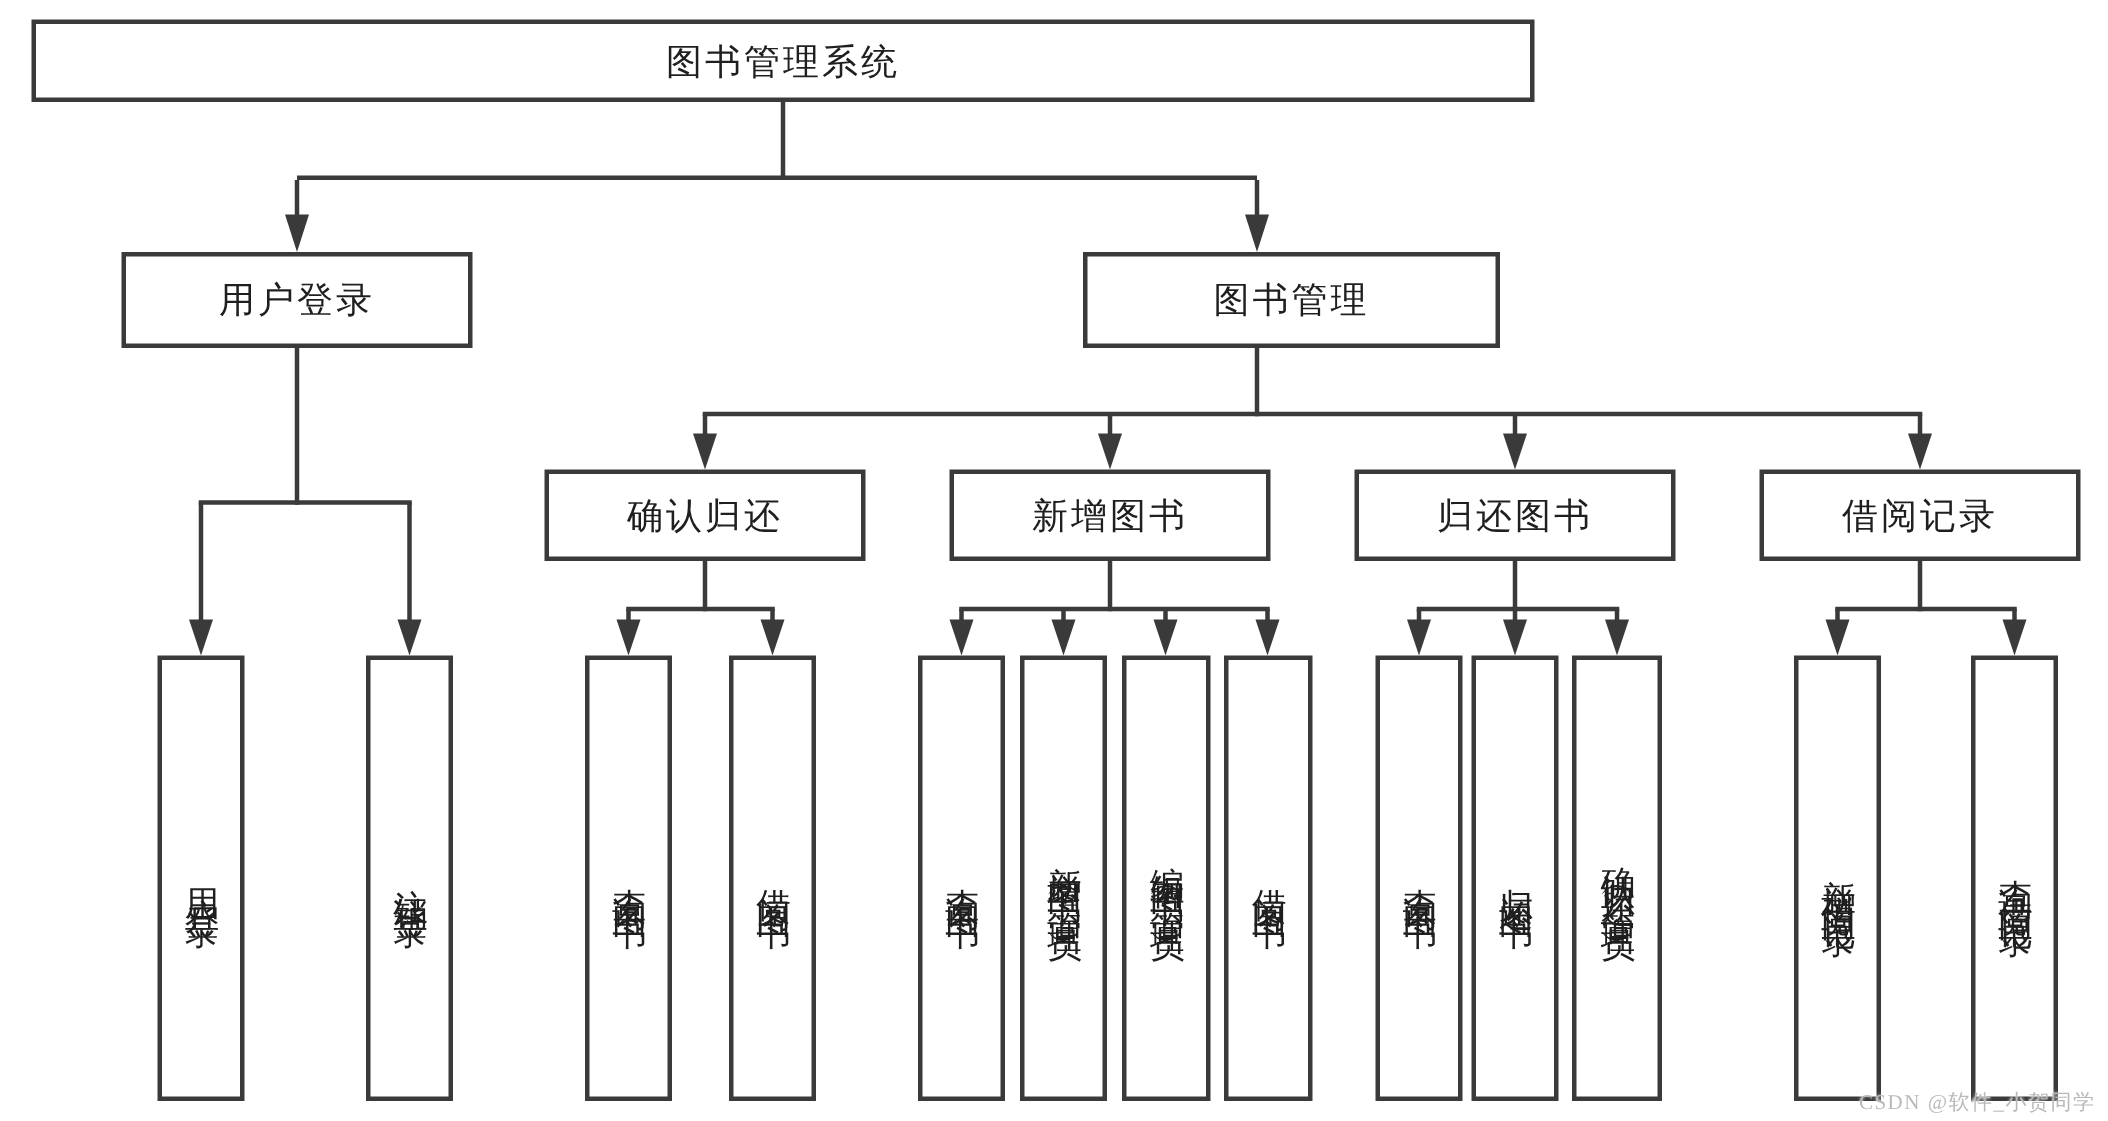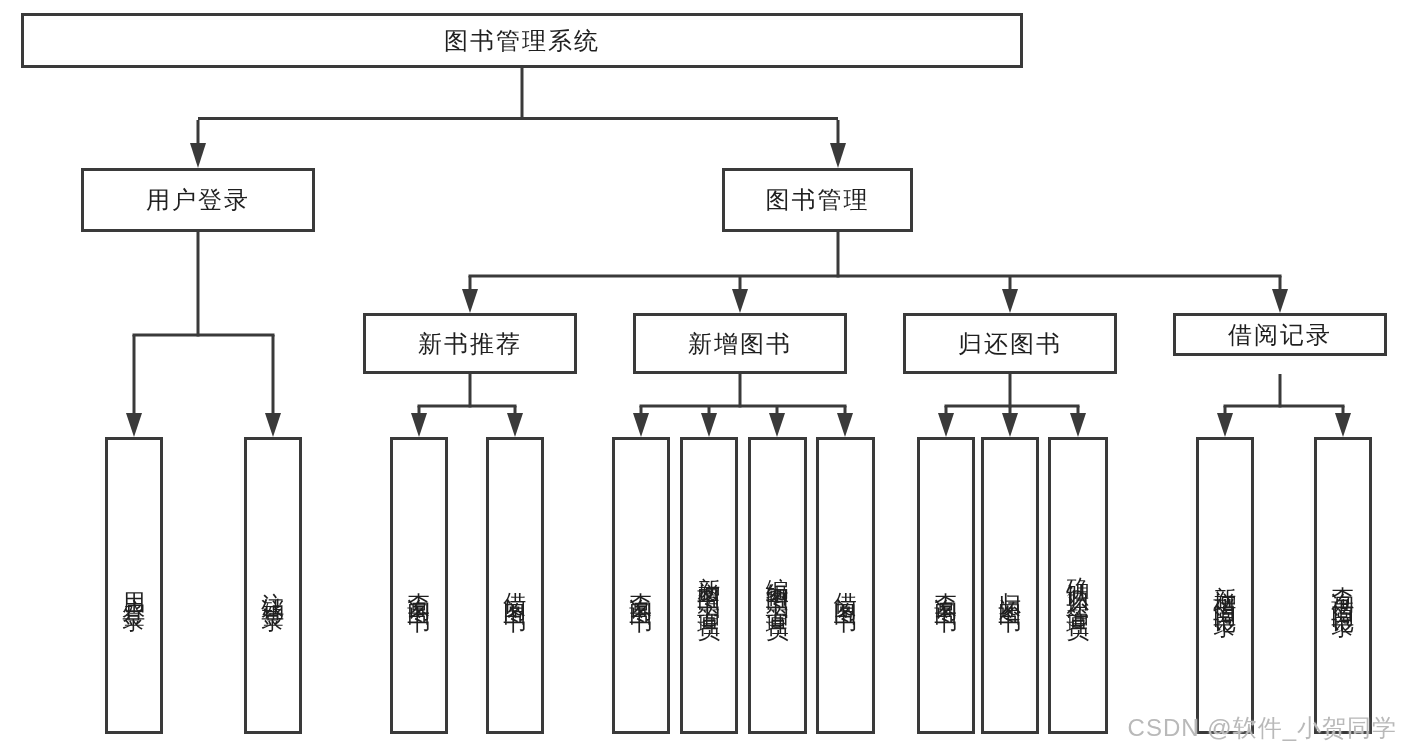--- a/index.html
+++ b/index.html
@@ -5,7 +5,7 @@
   html,body{margin:0;padding:0;background:#ffffff;}
   .stage{
     position:relative;width:1405px;height:747px;background:var(--bg,#fff);
-    font-family:Liberation Sans, sans-serif;
+    font-family:Liberation Serif, serif;
     color:var(--text,#1f1f1f);overflow:hidden;
   }
   .wires{position:absolute;left:0;top:0;color:var(--line,#3a3a3a);}

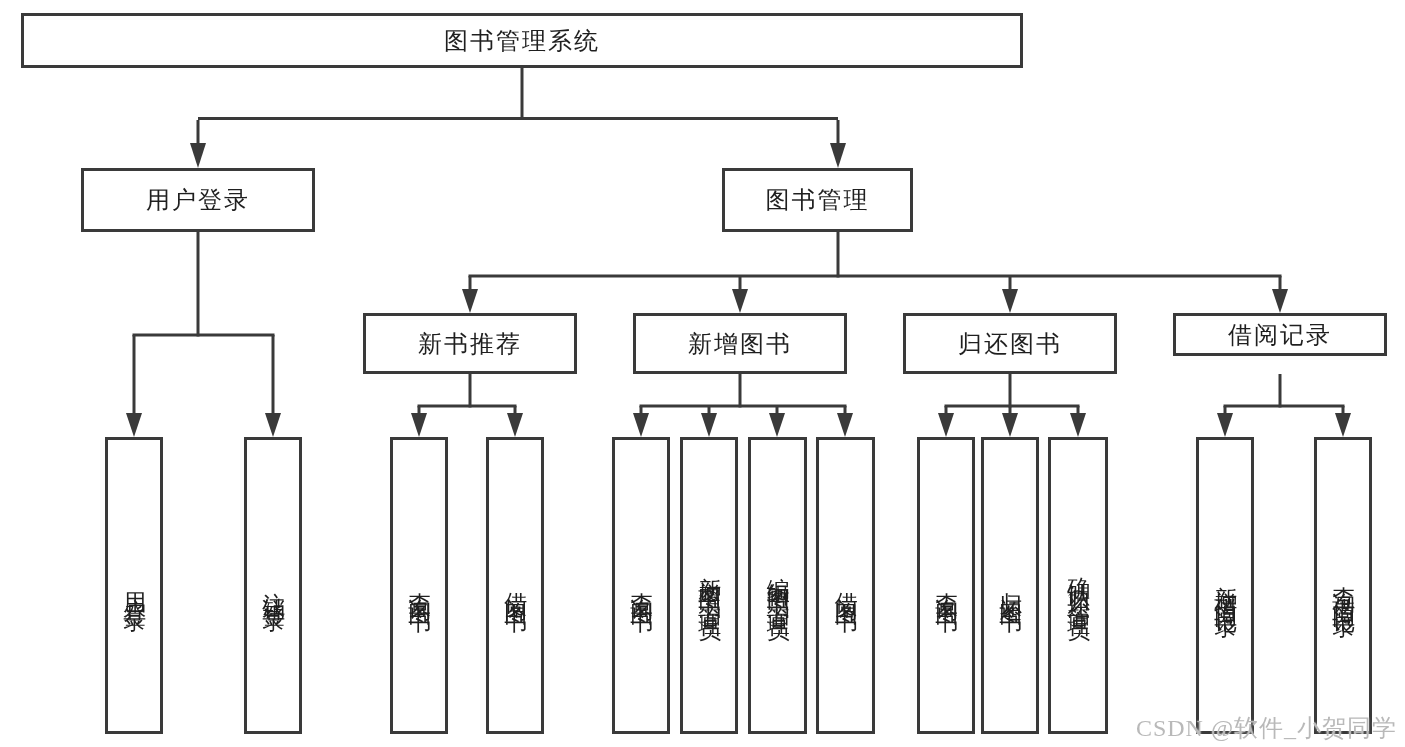--- a/index.html
+++ b/index.html
@@ -107,7 +107,7 @@
   <div class="box h" style="left:81px;top:168px;width:234px;height:64px">
     <span>用户登录</span>
   </div>
-  <div class="box h" style="left:722px;top:168px;width:191px;height:64px">
+  <div class="box h" style="left:722px;top:168px;width:278px;height:64px">
     <span>图书管理</span>
   </div>
 

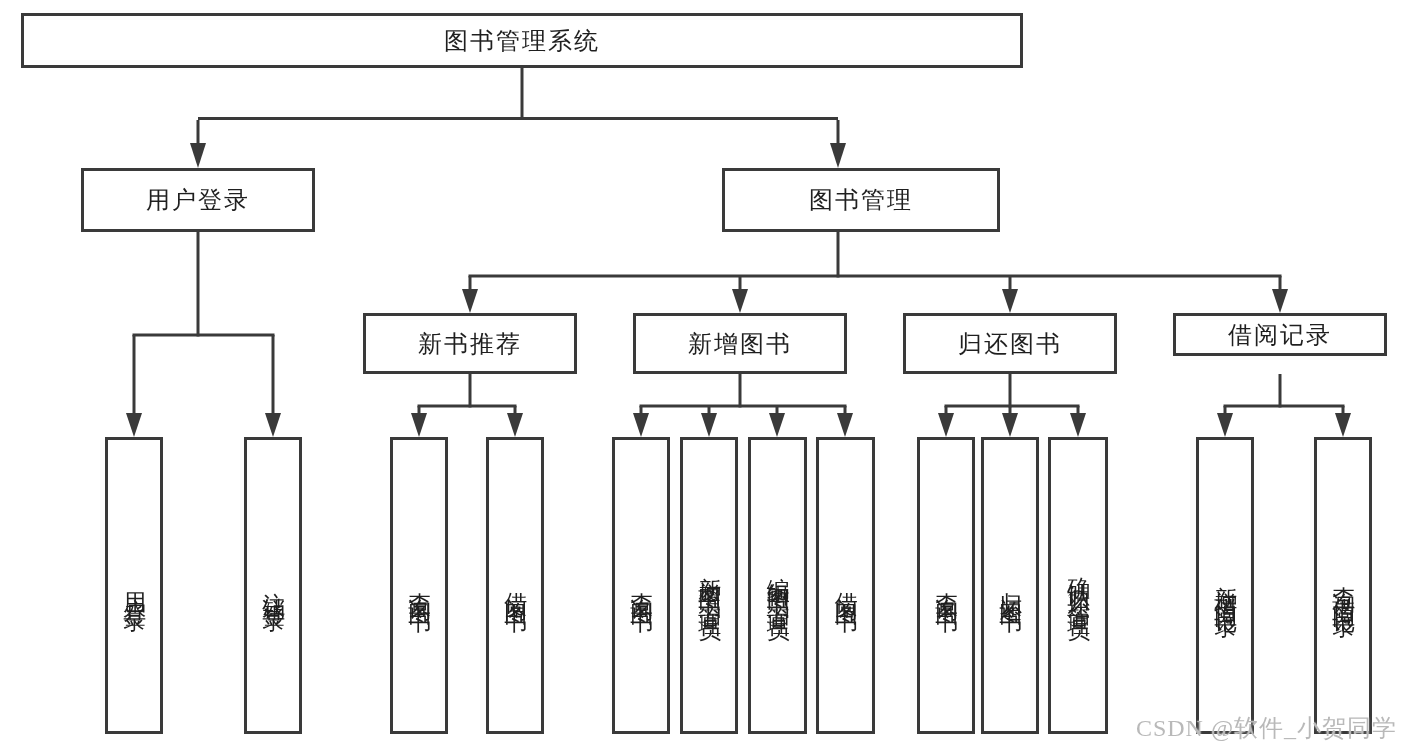--- a/index.html
+++ b/index.html
@@ -112,7 +112,7 @@
   </div>
 
   <div class="box h" style="left:363px;top:313px;width:214px;height:61px">
-    <span>新书推荐</span>
+    <span>确认归还</span>
   </div>
   <div class="box h" style="left:633px;top:313px;width:214px;height:61px">
     <span>新增图书</span>

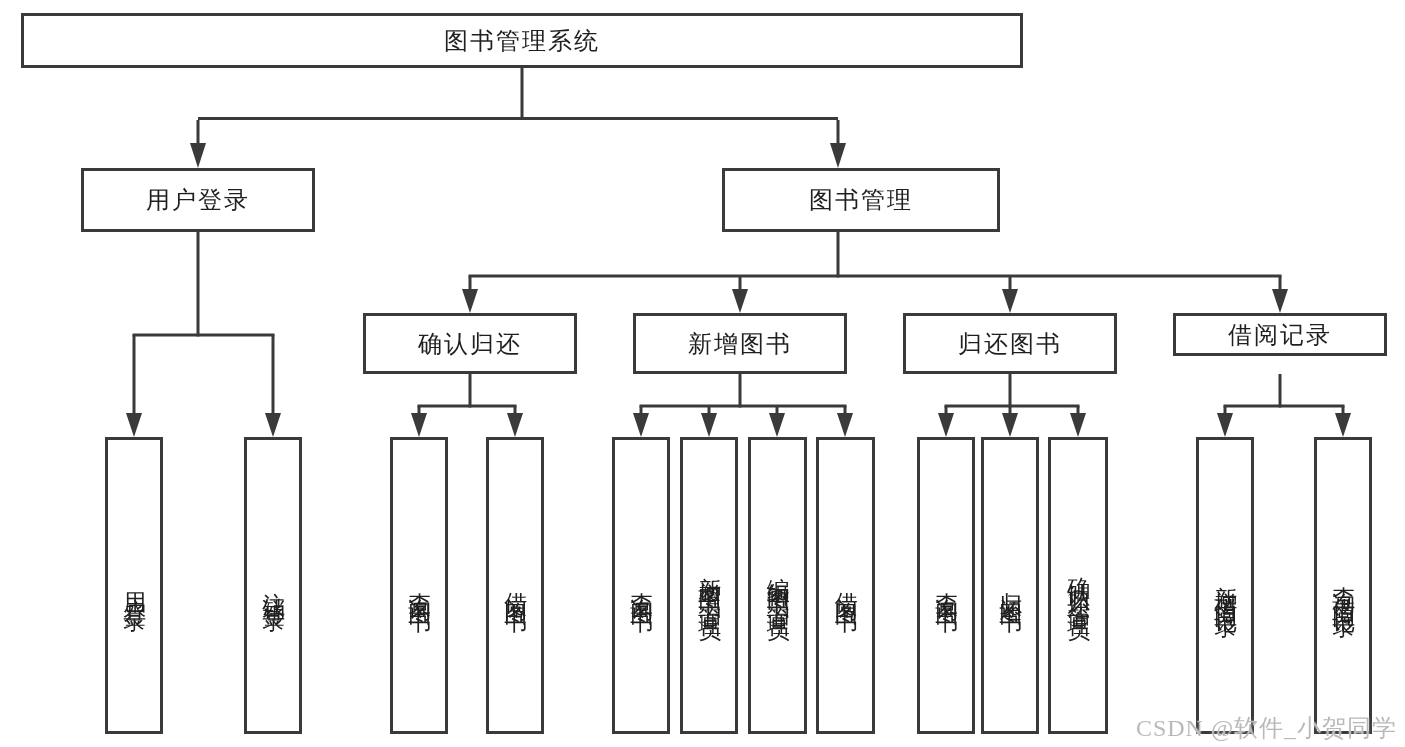--- a/index.html
+++ b/index.html
@@ -120,7 +120,7 @@
   <div class="box h" style="left:903px;top:313px;width:214px;height:61px">
     <span>归还图书</span>
   </div>
-  <div class="box h" style="left:1173px;top:313px;width:214px;height:43px">
+  <div class="box h" style="left:1173px;top:313px;width:214px;height:61px">
     <span>借阅记录</span>
   </div>
 

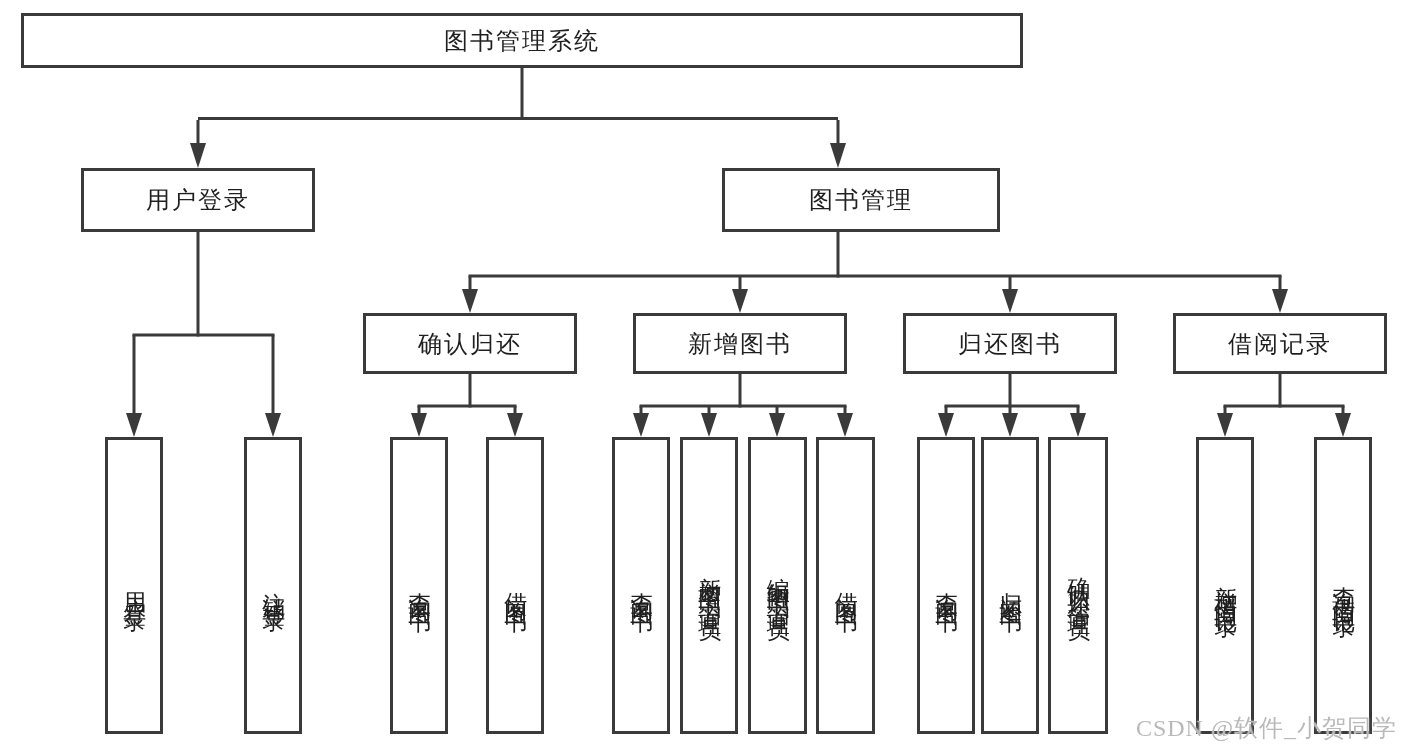--- a/index.html
+++ b/index.html
@@ -22,7 +22,7 @@
   }
   .watermark{
     position:absolute;right:8px;bottom:3px;
-    font-size:24px;letter-spacing:1px;color:var(--wm,#b9b9b9);
+    font-size:14px;letter-spacing:1px;color:var(--wm,#b9b9b9);
     text-shadow:0 0 2px #ffffff;pointer-events:none;
   }
 </style>

